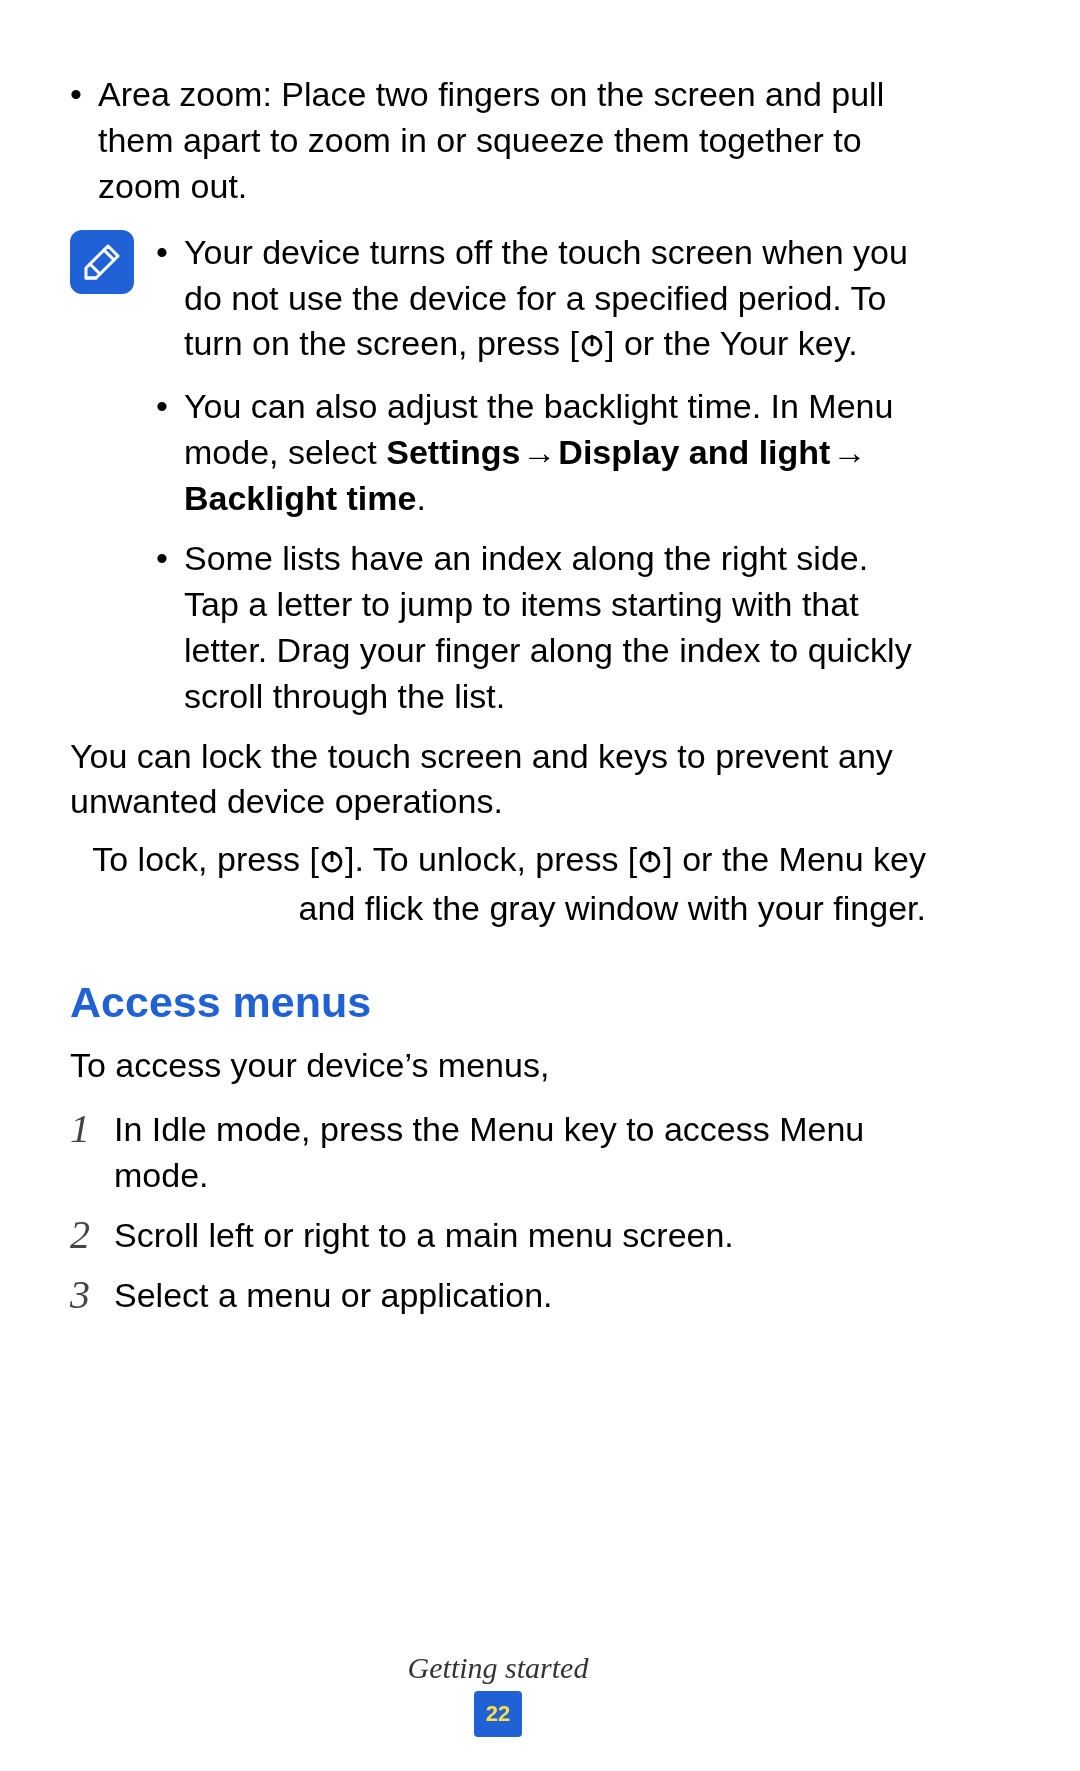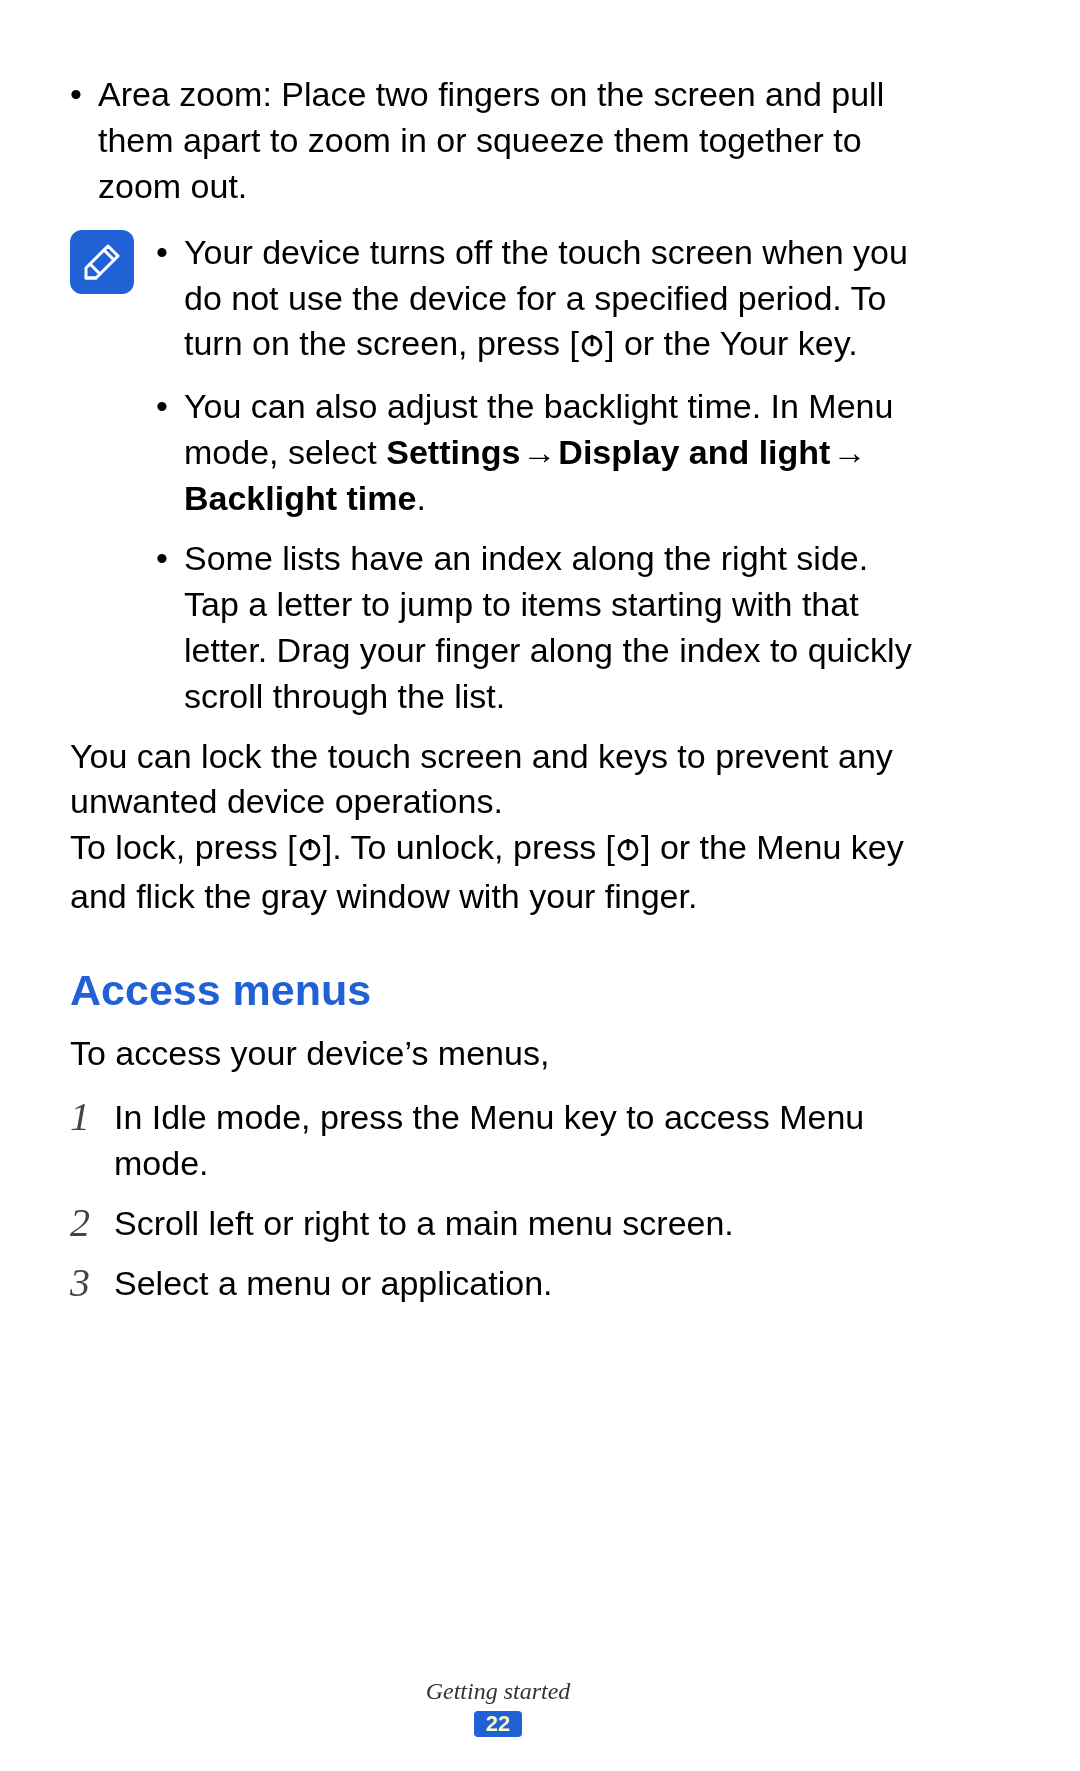--- a/index.html
+++ b/index.html
@@ -181,7 +181,7 @@
 
   <div class="body-text">You can lock the touch screen and keys to prevent any unwanted device operations.</div>
 
-  <div class="body-text" style="margin-top:0;">
+  <div class="body-text" style="margin-top:12px;text-align:right;">
     <span>To lock, press [</span><span class="inline-power"><svg viewBox="0 0 26 26">
           <circle cx="13" cy="14" r="9" stroke="#000" stroke-width="2.8" fill="none"></circle>
           <line x1="13" y1="3" x2="13" y2="14" stroke="#000" stroke-width="2.8"></line>

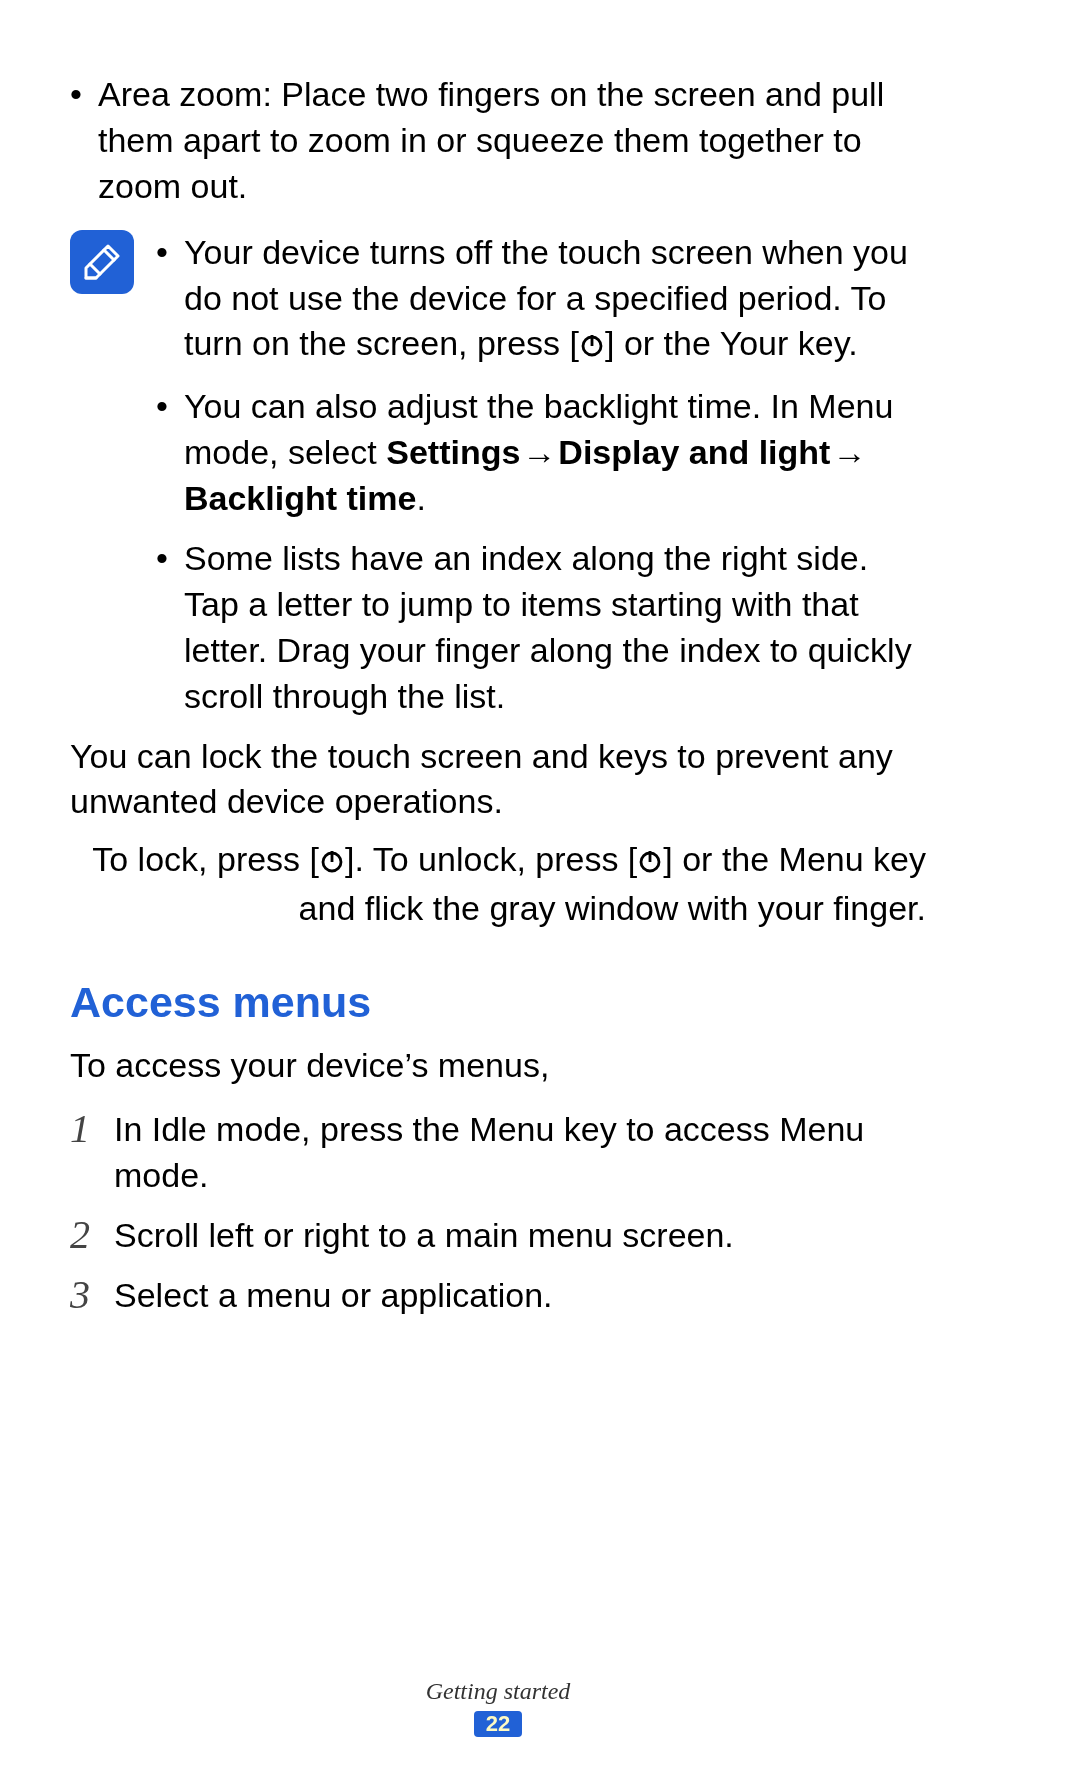--- a/index.html
+++ b/index.html
@@ -111,7 +111,7 @@
   }
   .footer-section {
     font-style: italic;
-    font-size: 24px;
+    font-size: 30px;
     color: #333;
     font-family: Georgia, "Times New Roman", serif;
     margin-bottom: 6px;

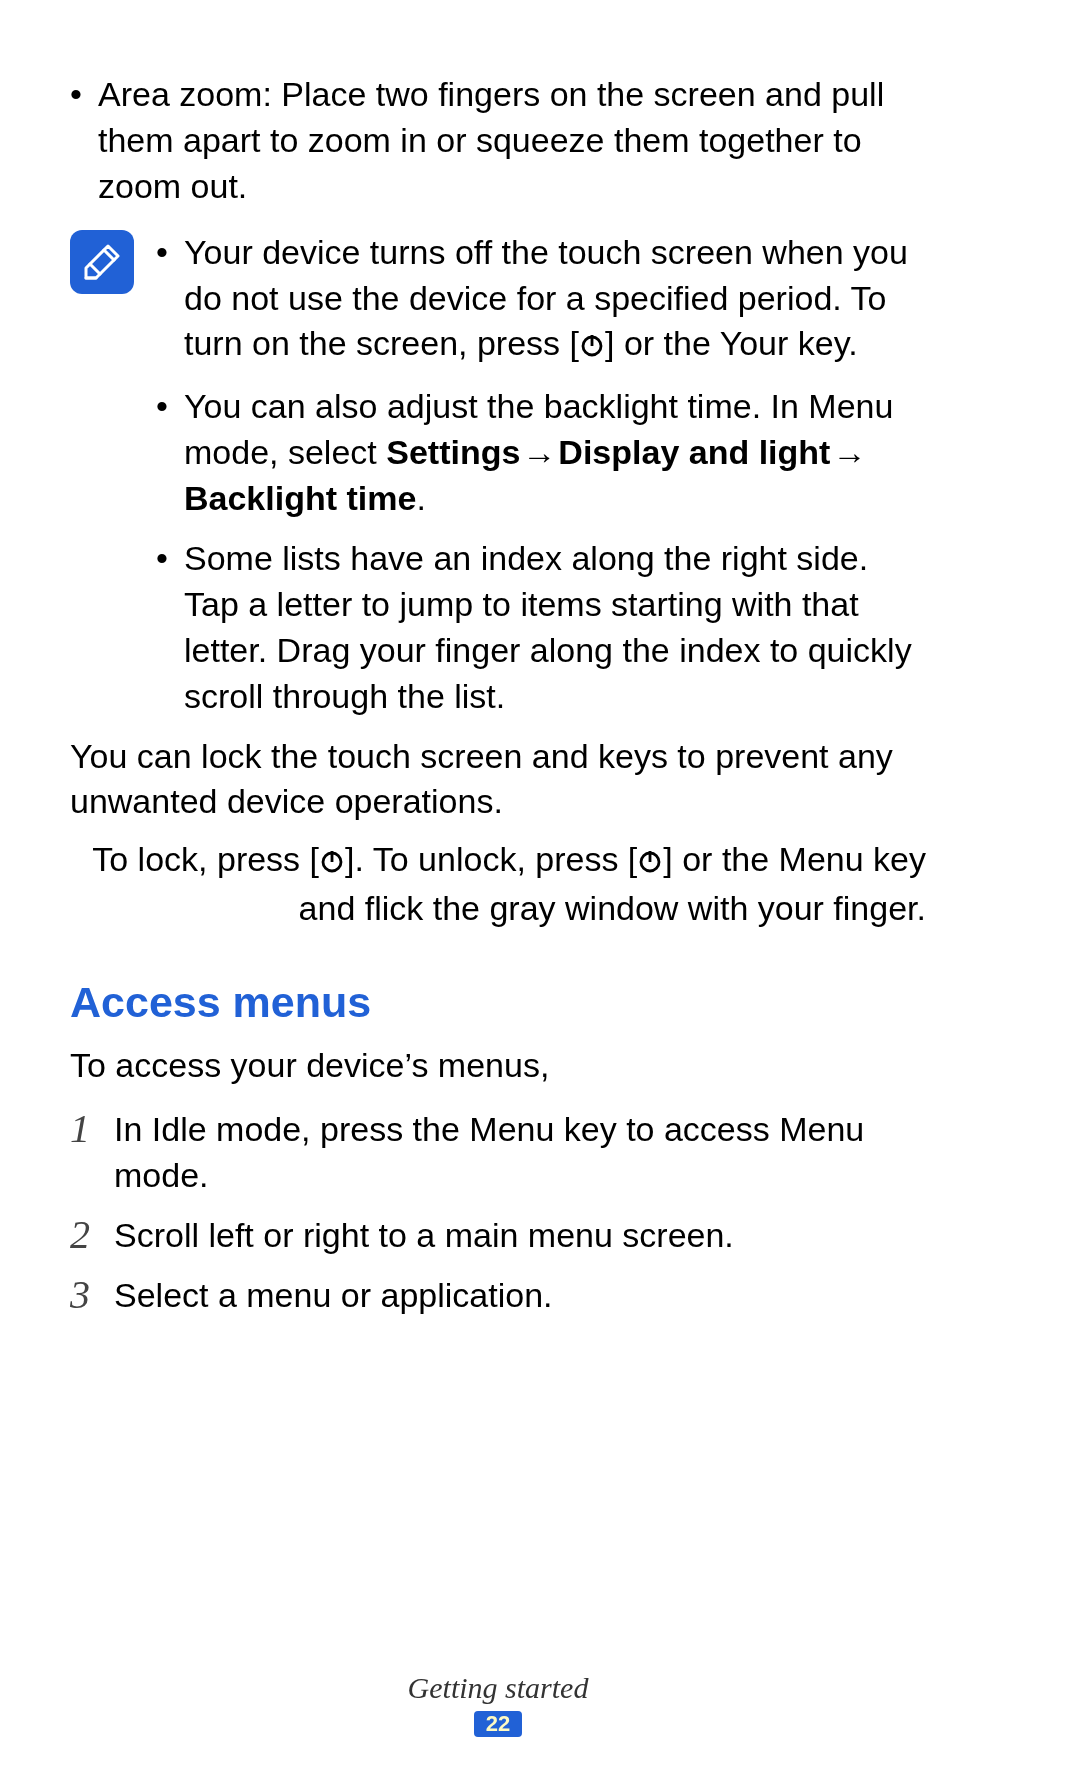--- a/index.html
+++ b/index.html
@@ -119,10 +119,10 @@
   .footer-badge {
     display: inline-block;
     background: #2161d6;
-    color: #fef9c3;
+    color: #fde047;
     font-size: 22px;
     font-weight: 600;
-    padding: 0 12px;
+    padding: 10px 12px;
     border-radius: 4px;
   }
   .arrow {

